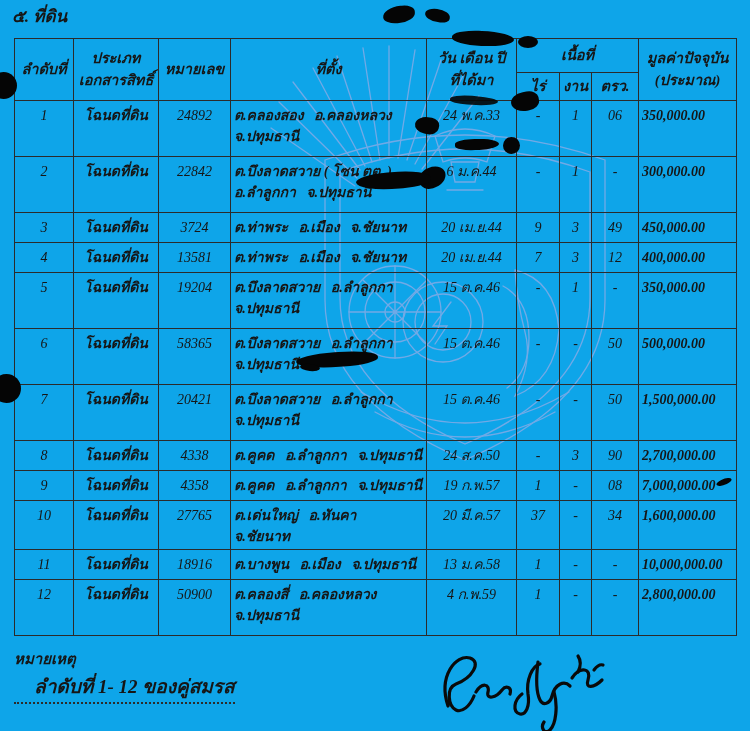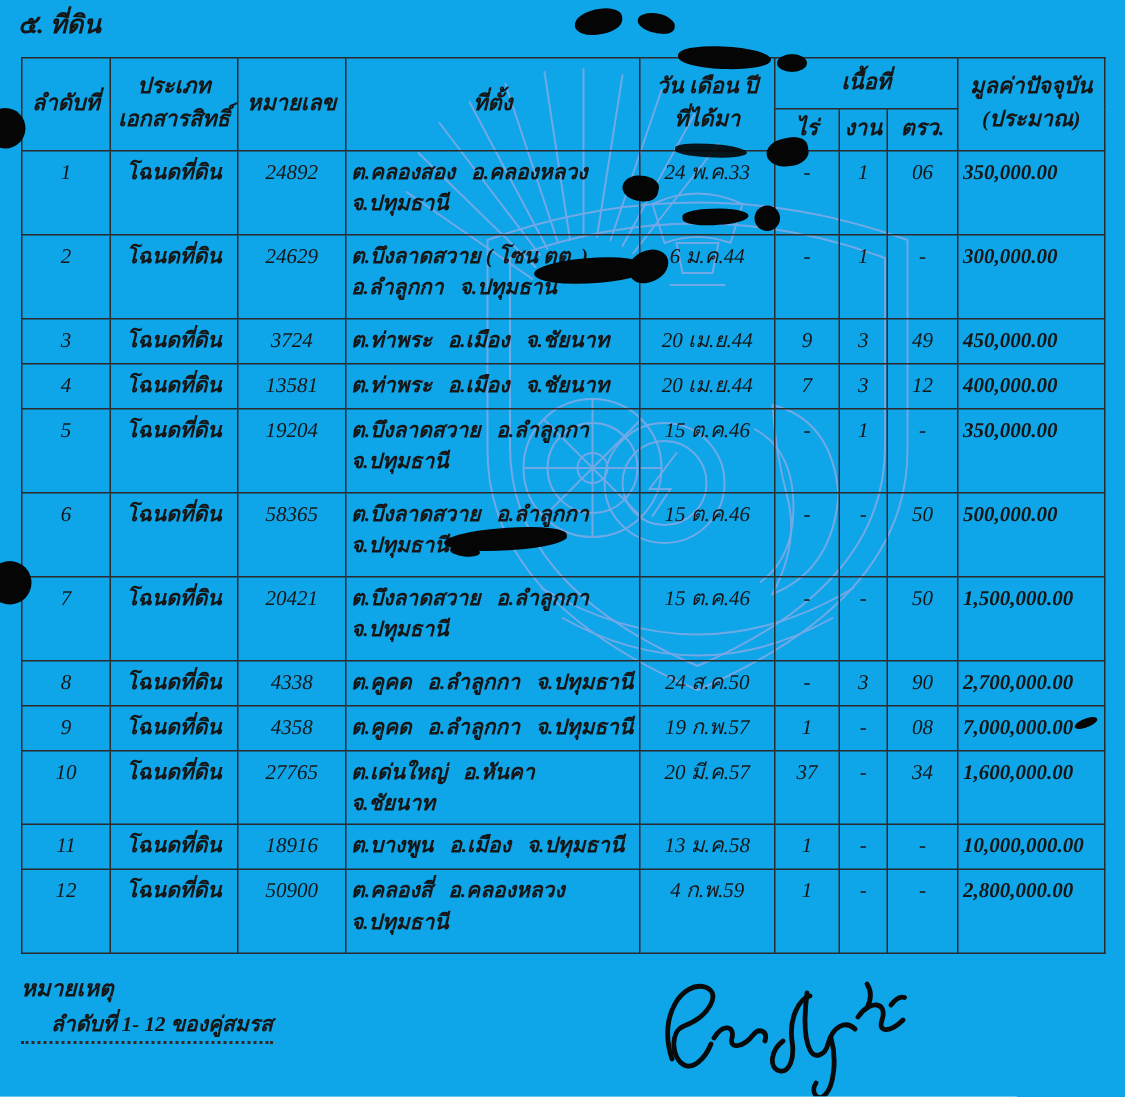--- a/index.html
+++ b/index.html
@@ -129,7 +129,7 @@
         <tr class="tall">
           <td class="c">2</td>
           <td class="c b">โฉนดที่ดิน</td>
-          <td class="c">24629</td>
+          <td class="c">22842</td>
           <td class="loc">ต.บึงลาดสวาย ( โซน ตต. )
 อ.ลำลูกกา   จ.ปทุมธานี</td>
           <td class="c">6 ม.ค.44</td>

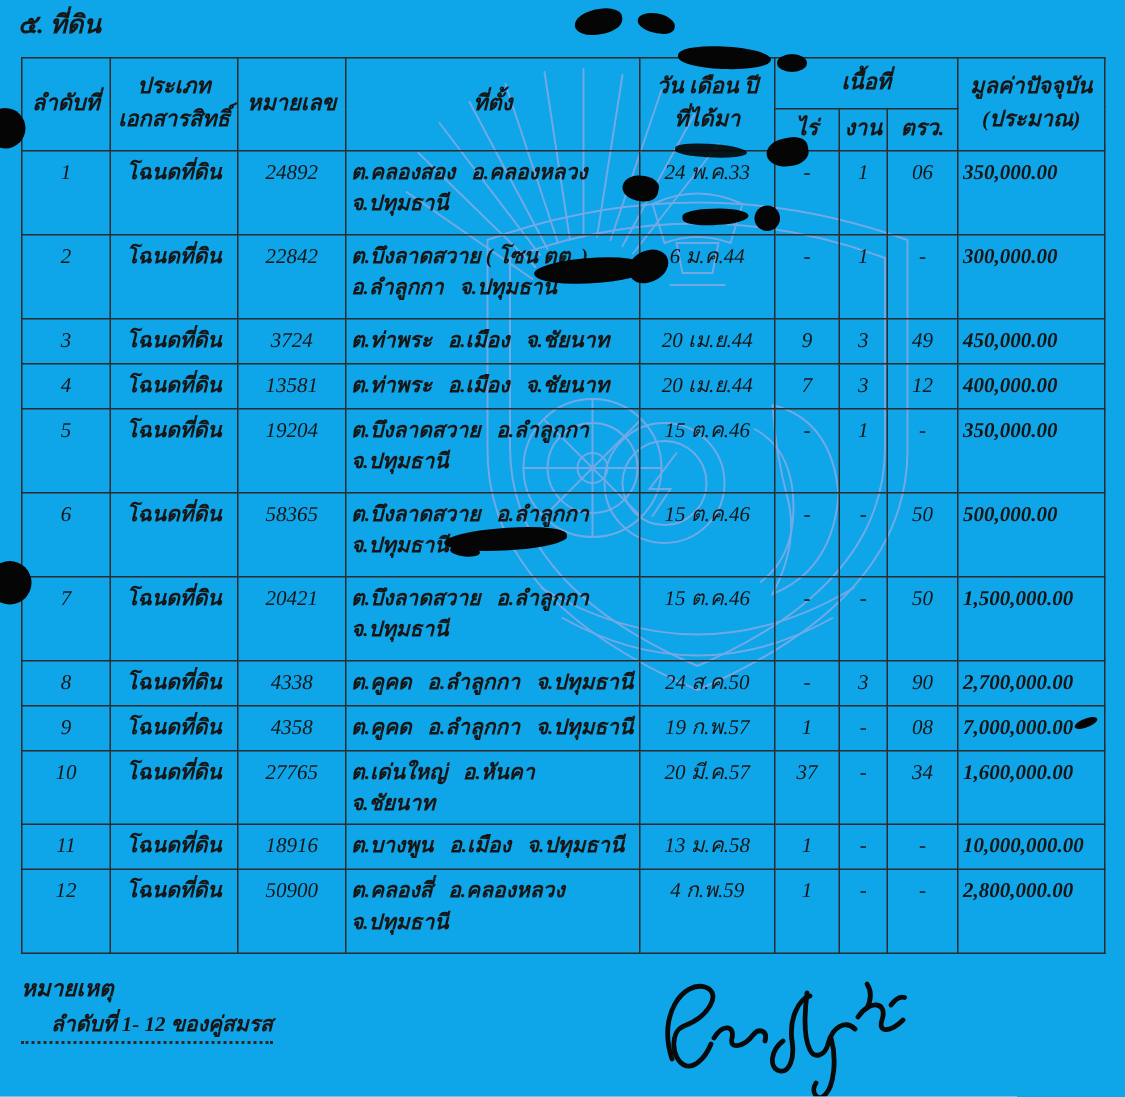--- a/index.html
+++ b/index.html
@@ -27,7 +27,7 @@
   
   .noteline{position:absolute;left:14px;top:647px;width:632px;display:flex;align-items:baseline;z-index:3;flex-direction:column;}
   .notelabel{font-weight:bold;font-size:15px;white-space:nowrap;}
-  .dotfill{flex:1;border-bottom:2px dotted #2c2c2c;font-weight:bold;font-size:14px;padding:0 0 1px 20px;white-space:nowrap;}
+  .dotfill{flex:1;border-bottom:2px dotted #2c2c2c;font-weight:bold;font-size:19px;padding:0 0 1px 20px;white-space:nowrap;}
   .signline{position:absolute;left:392px;top:702px;width:332px;display:flex;align-items:baseline;z-index:3;}
   .signlabel{font-size:13px;white-space:nowrap;font-weight:bold;}
   .signdots{flex:1;border-bottom:2px dotted #2c2c2c;font-size:14.5px;padding:0 0 1px 10px;white-space:nowrap;font-weight:bold;}

